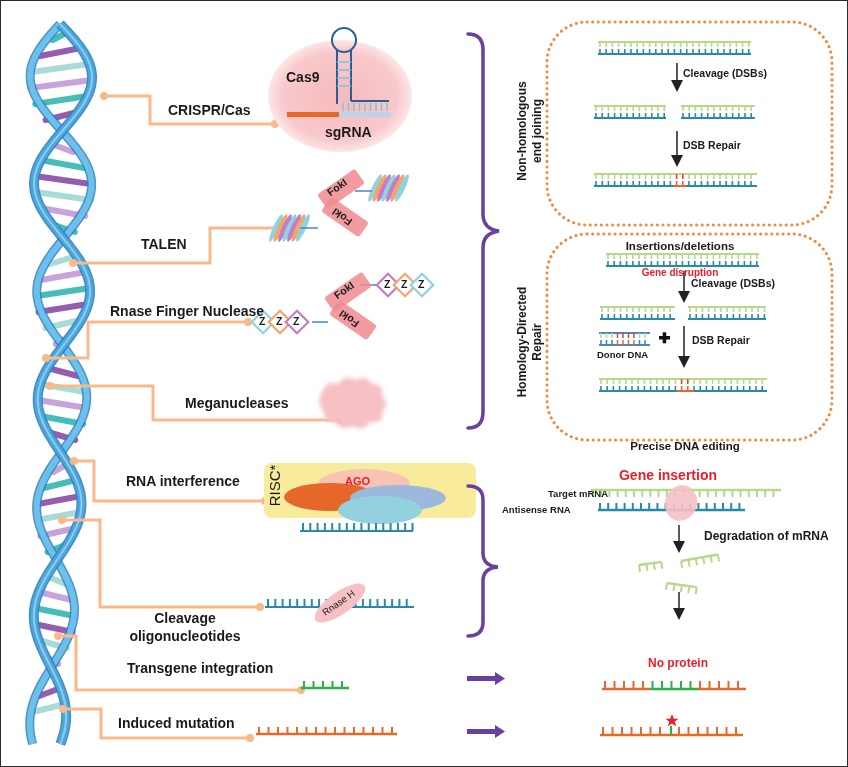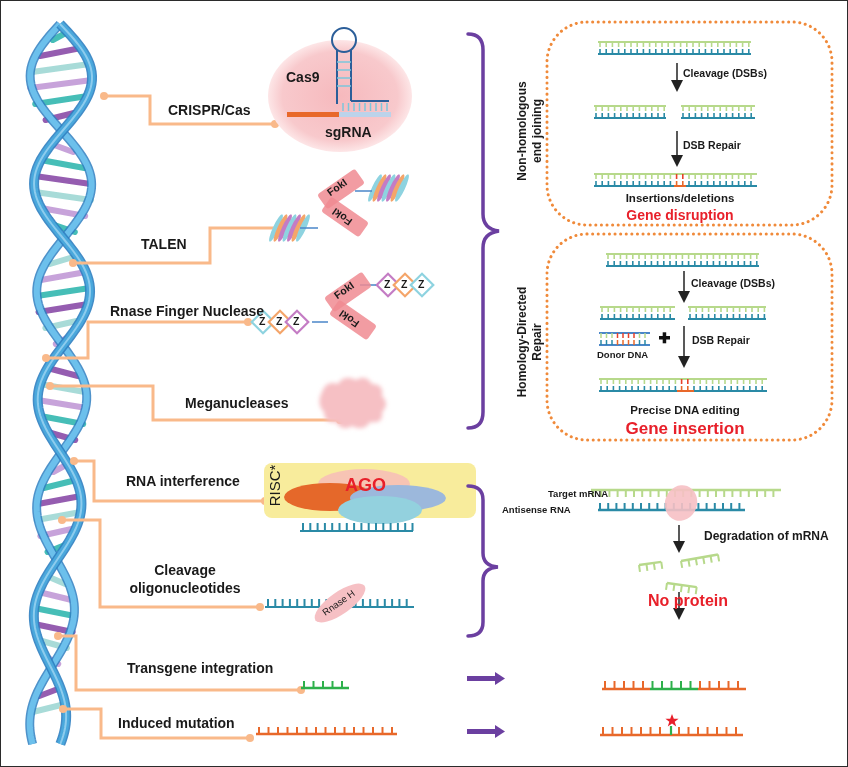--- a/index.html
+++ b/index.html
@@ -11,7 +11,7 @@
   .t11 { font-size: 10.5px; }
   .t10 { font-size: 9.5px; }
   .red { color: #e8202a; }
-  .center { text-align: center; }
+  .center { text-align: center; margin-top: 48px; }
   .vert { position: absolute; transform: rotate(-90deg); transform-origin: center center; text-align: center; font-weight: bold; font-size: 12px; color: #1a1a1a; line-height: 15px; white-space: nowrap; }
 </style>
 </head>

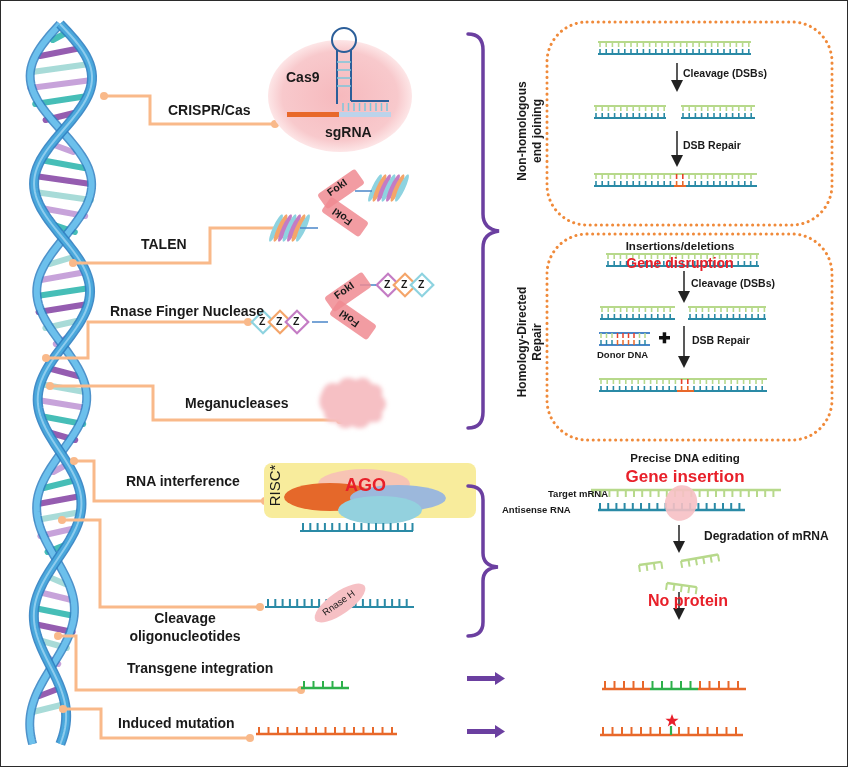--- a/index.html
+++ b/index.html
@@ -821,7 +821,7 @@
 <div class="lbl t11" style="left:683px;top:67px">Cleavage (DSBs)</div>
 <div class="lbl t11" style="left:683px;top:139px">DSB Repair</div>
 <div class="lbl t11 center" style="left:600px;top:192px;width:160px;font-size:11.5px">Insertions/deletions</div>
-<div class="lbl t11 center red" style="left:600px;top:207px;width:160px;font-size:14px">Gene disruption</div>
+<div class="lbl t11 center red" style="left:600px;top:219px;width:160px;font-size:10px">Gene disruption</div>
 
 <div class="lbl t11" style="left:691px;top:277px">Cleavage (DSBs)</div>
 <div class="lbl t10" style="left:597px;top:349px">Donor DNA</div>

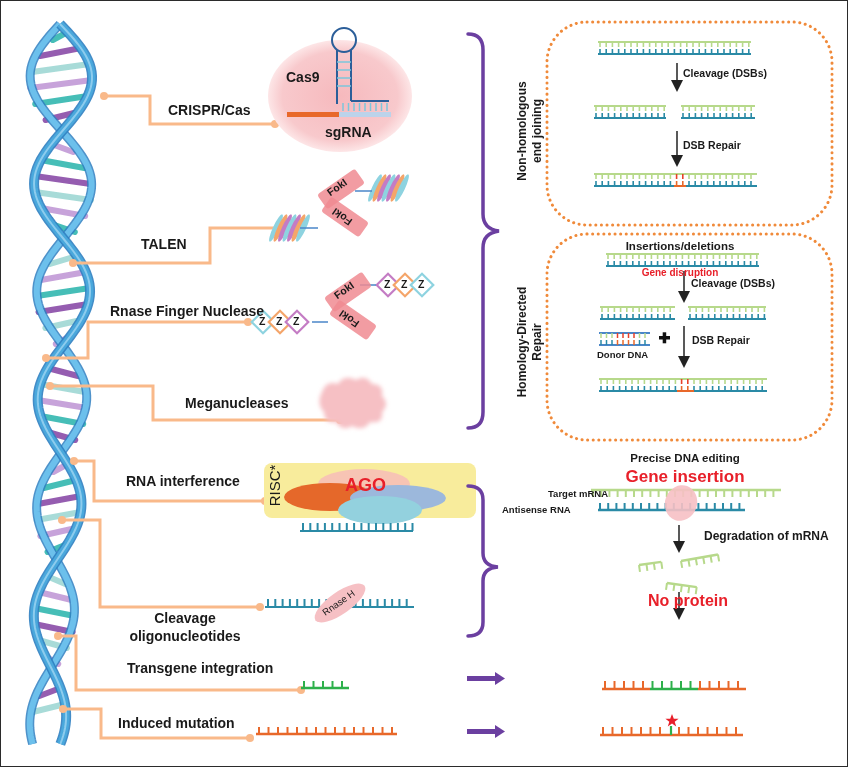--- a/index.html
+++ b/index.html
@@ -826,7 +826,7 @@
 <div class="lbl t11" style="left:691px;top:277px">Cleavage (DSBs)</div>
 <div class="lbl t10" style="left:597px;top:349px">Donor DNA</div>
 <div class="lbl t11" style="left:692px;top:334px">DSB Repair</div>
-<div class="lbl t11 center" style="left:605px;top:404px;width:160px;font-size:11.5px">Precise DNA editing</div>
+<div class="lbl t11 center" style="left:605px;top:392px;width:160px;font-size:11.5px">Precise DNA editing</div>
 <div class="lbl t11 center red" style="left:605px;top:419px;width:160px;font-size:17px">Gene insertion</div>
 
 <div class="lbl t10" style="left:512px;top:488px;width:96px;text-align:right">Target mRNA</div>

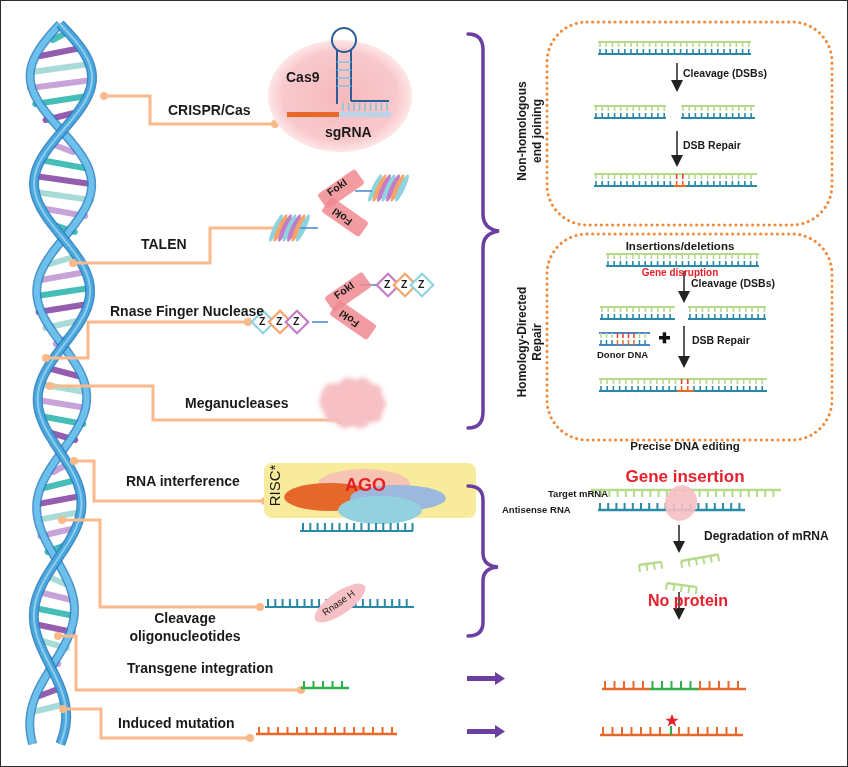--- a/index.html
+++ b/index.html
@@ -812,7 +812,7 @@
   </div>
 
 <div class="lbl" style="left:254px;top:477px;font-size:15px;font-weight:normal;transform:rotate(-90deg)">RISC*</div>
-<div class="lbl red" style="left:345px;top:475px;font-size:18px">AGO</div>
+<div class="lbl red" style="left:345px;top:475px;font-size:11px">AGO</div>
 <div class="lbl t10" style="left:320px;top:597px;transform:rotate(-35deg);font-weight:normal">Rnase H</div>
 
 <div class="vert" style="left:470px;top:116px;width:120px"><span>Non-homologous</span><br><span>end joining</span></div>

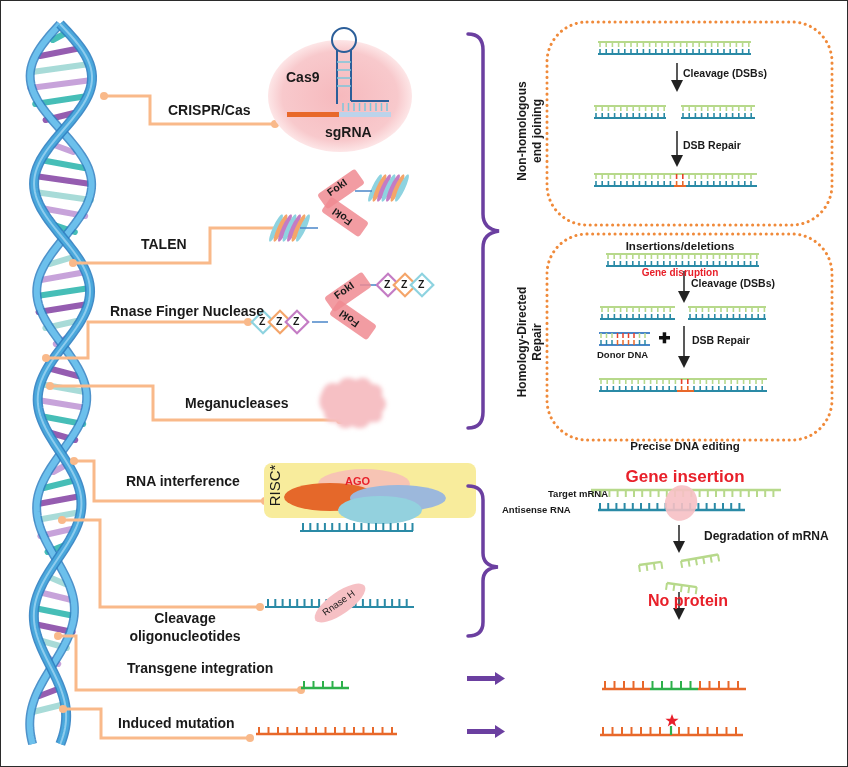--- a/index.html
+++ b/index.html
@@ -827,7 +827,7 @@
 <div class="lbl t10" style="left:597px;top:349px">Donor DNA</div>
 <div class="lbl t11" style="left:692px;top:334px">DSB Repair</div>
 <div class="lbl t11 center" style="left:605px;top:392px;width:160px;font-size:11.5px">Precise DNA editing</div>
-<div class="lbl t11 center red" style="left:605px;top:419px;width:160px;font-size:17px">Gene insertion</div>
+<div class="lbl t11 center red" style="left:588px;top:419px;width:160px;font-size:14px">Gene insertion</div>
 
 <div class="lbl t10" style="left:512px;top:488px;width:96px;text-align:right">Target mRNA</div>
 <div class="lbl t10" style="left:502px;top:504px;width:106px;text-align:left">Antisense RNA</div>

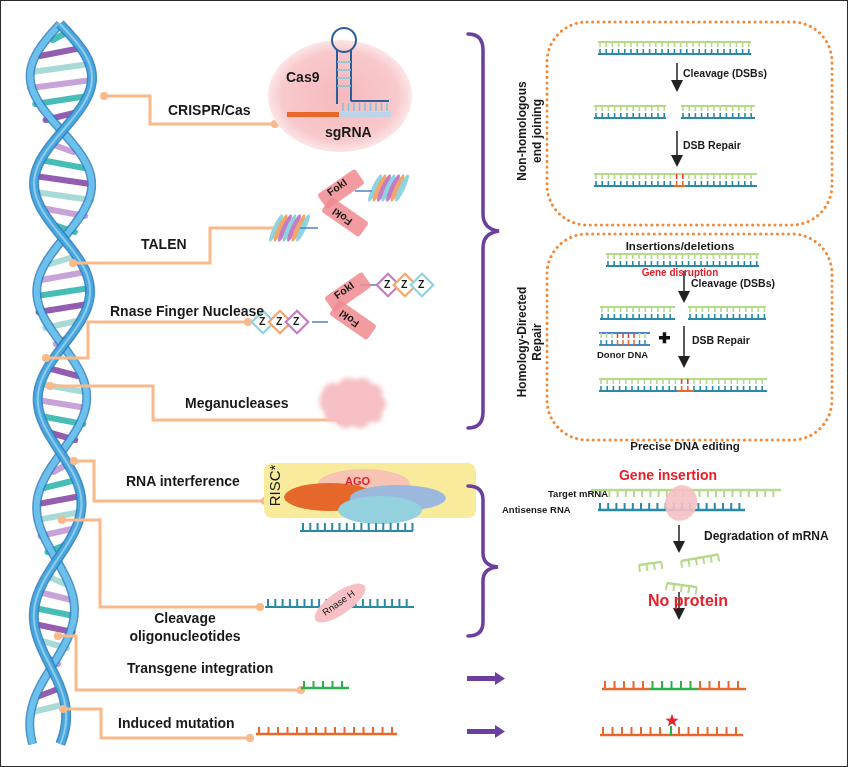--- a/index.html
+++ b/index.html
@@ -832,6 +832,6 @@
 <div class="lbl t10" style="left:512px;top:488px;width:96px;text-align:right">Target mRNA</div>
 <div class="lbl t10" style="left:502px;top:504px;width:106px;text-align:left">Antisense RNA</div>
 <div class="lbl t11" style="left:704px;top:529px;font-size:12px">Degradation of mRNA</div>
-<div class="lbl red" style="left:648px;top:592px;font-size:16px">No protein</div>
+<div class="lbl red" style="left:648px;top:656px;font-size:12px">No protein</div>
 
 </body></html>

